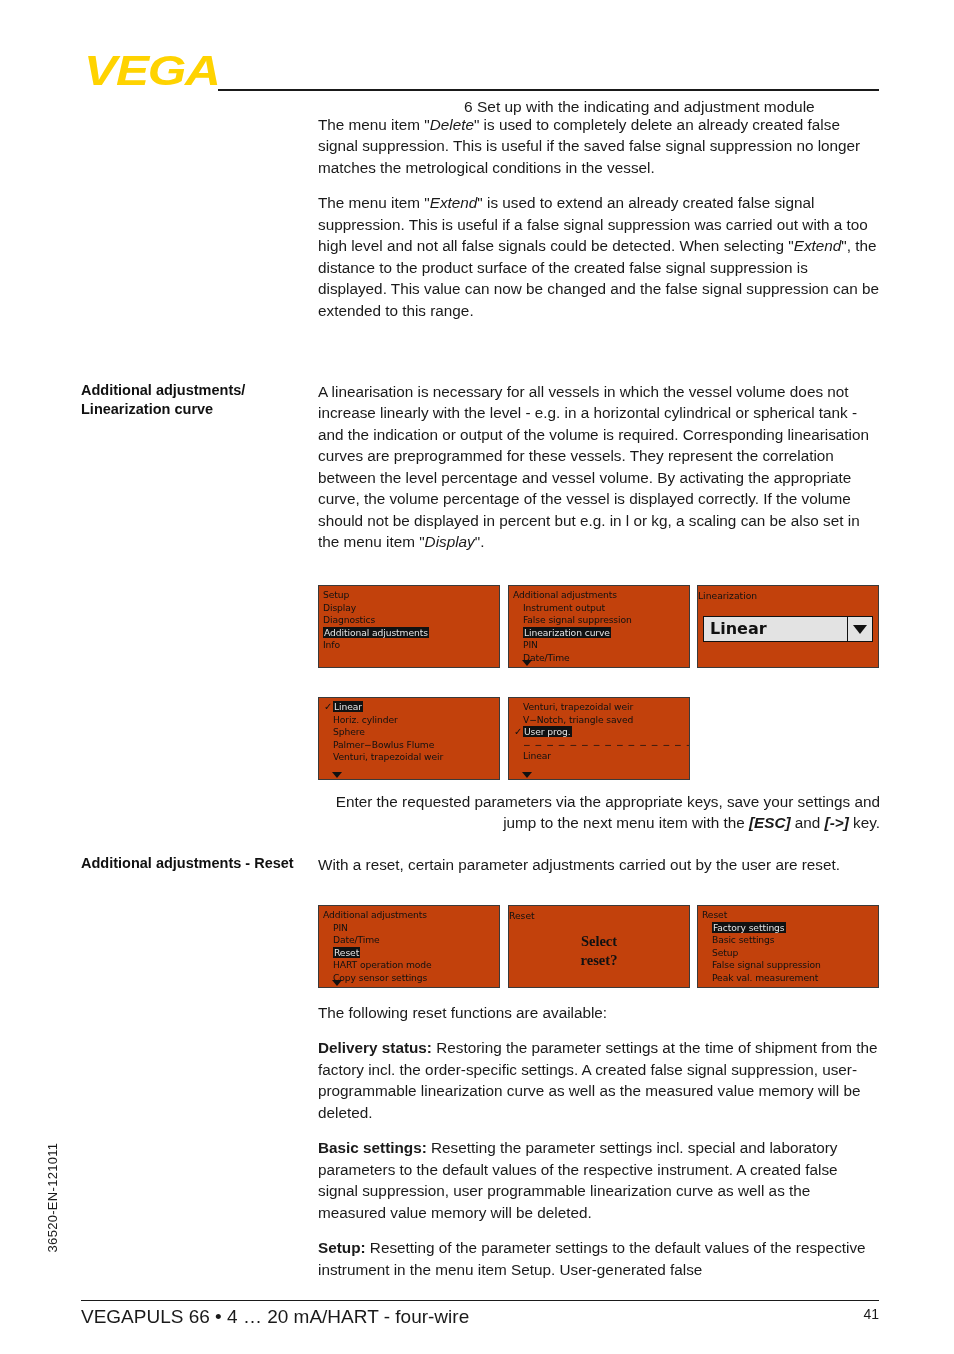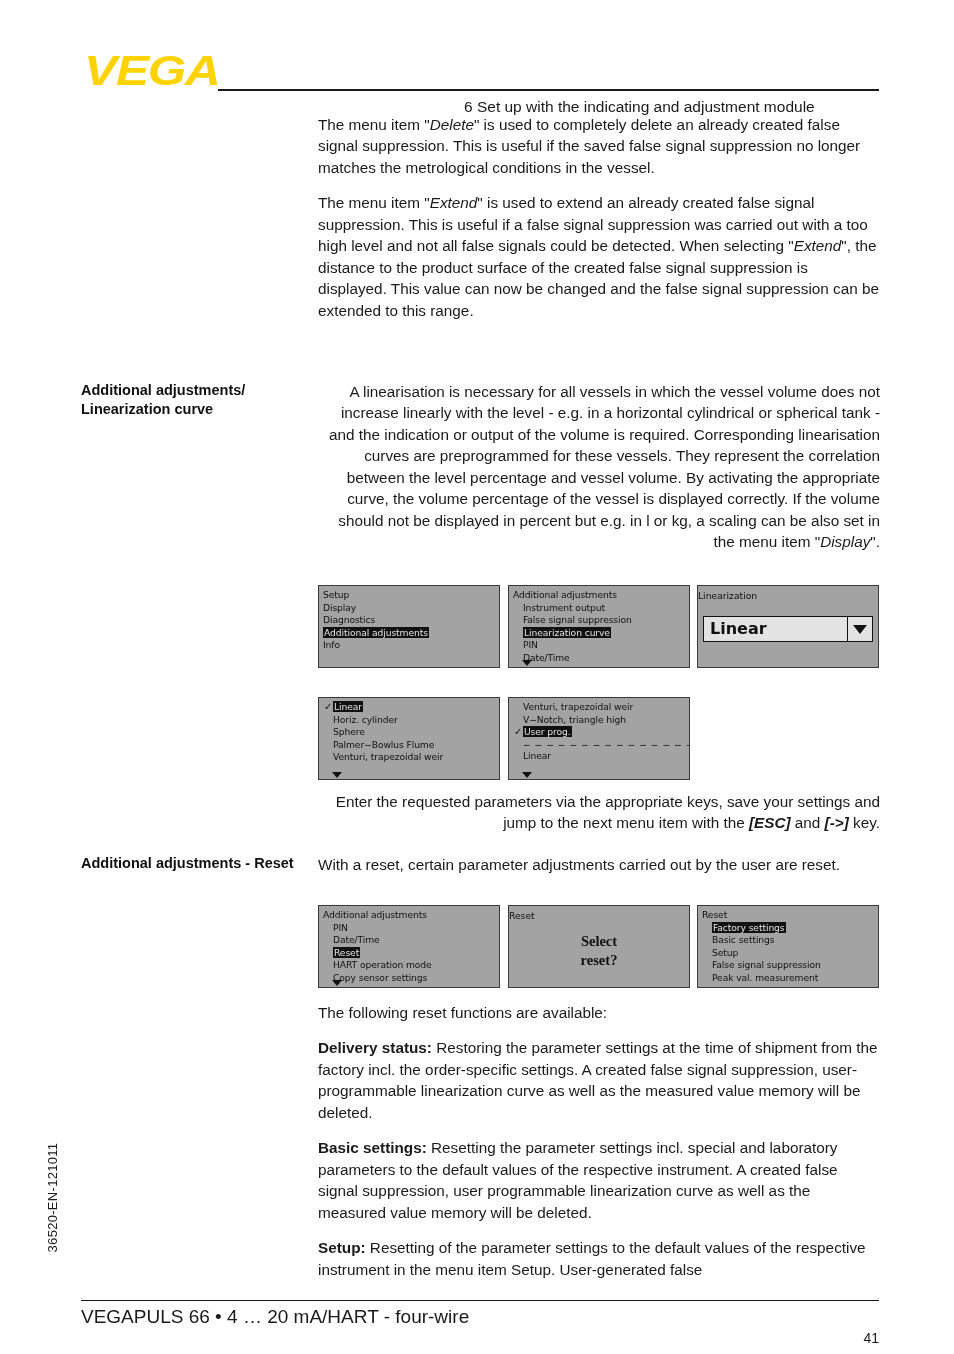--- a/index.html
+++ b/index.html
@@ -223,7 +223,7 @@
   <span>Additional adjustments/ Linearization curve</span>
 </div>
 
-<div class="content" style="top:381px;text-align:right;">
+<div class="content" style="top:381px;">
   <p><span>A linearisation is necessary for all vessels in which the vessel volume does not increase linearly with the level - e.g. in a horizontal cylindrical or spherical tank - and the indication or output of the volume is required. Corresponding linearisation curves are preprogrammed for these vessels. They represent the correlation between the level percentage and vessel volume. By activating the appropriate curve, the volume percentage of the vessel is displayed correctly. If the volume should not be displayed in percent but e.g. in l or kg, a scaling can be also set in the menu item "</span><i>Display</i><span>".</span></p>
 </div>
 

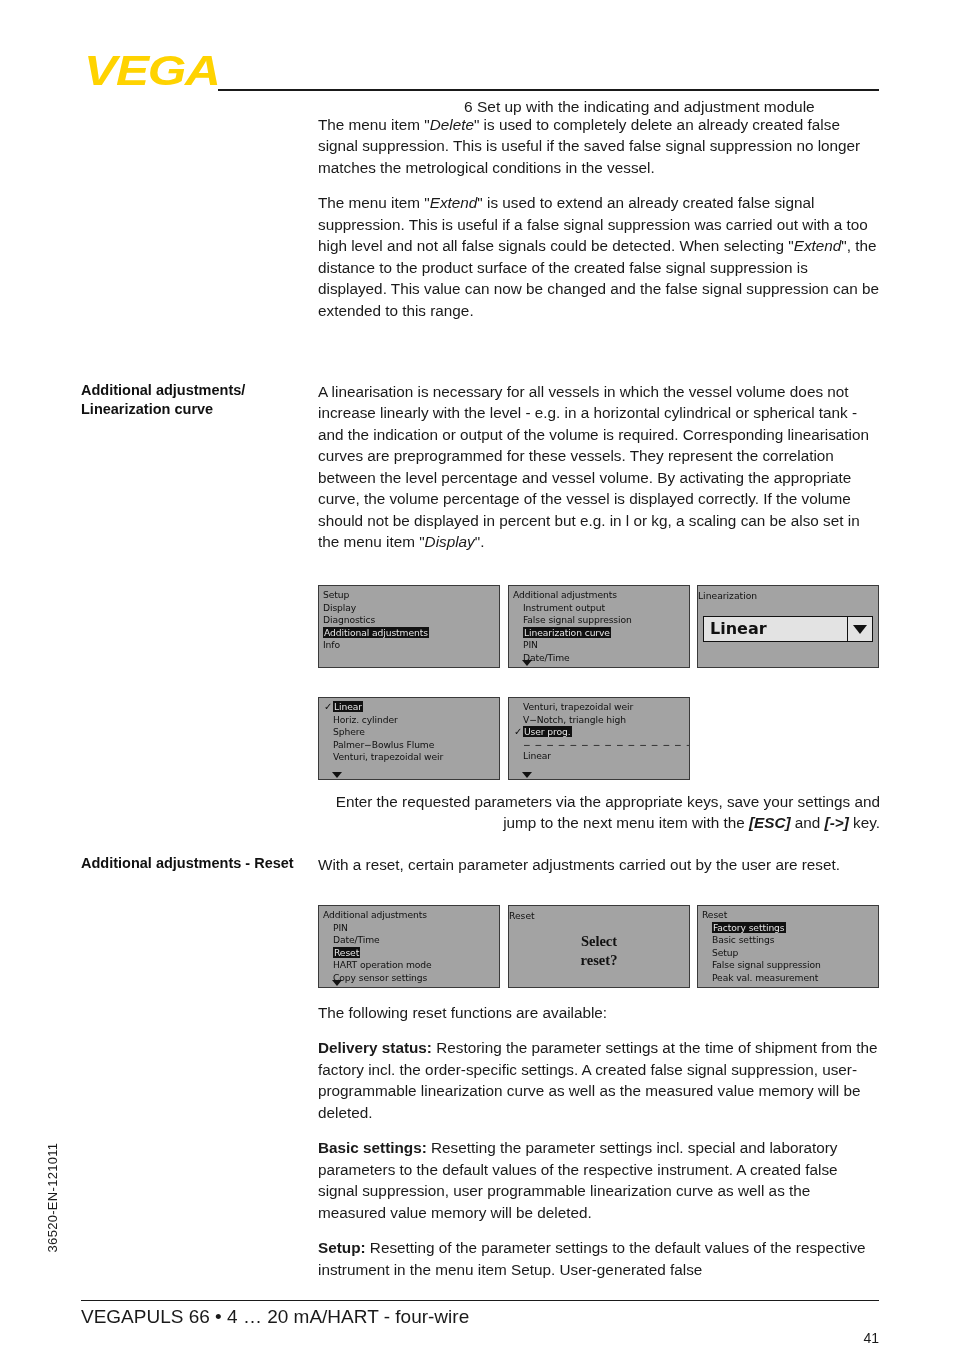--- a/index.html
+++ b/index.html
@@ -79,7 +79,7 @@
     position: absolute;
     width: 182px;
     height: 83px;
-    background: #a3a3a3;
+    background: #c2410c;
     border: 1.5px solid #3a3a3a;
     font-family: "DejaVu Sans", sans-serif;
     font-size: 9.2px;

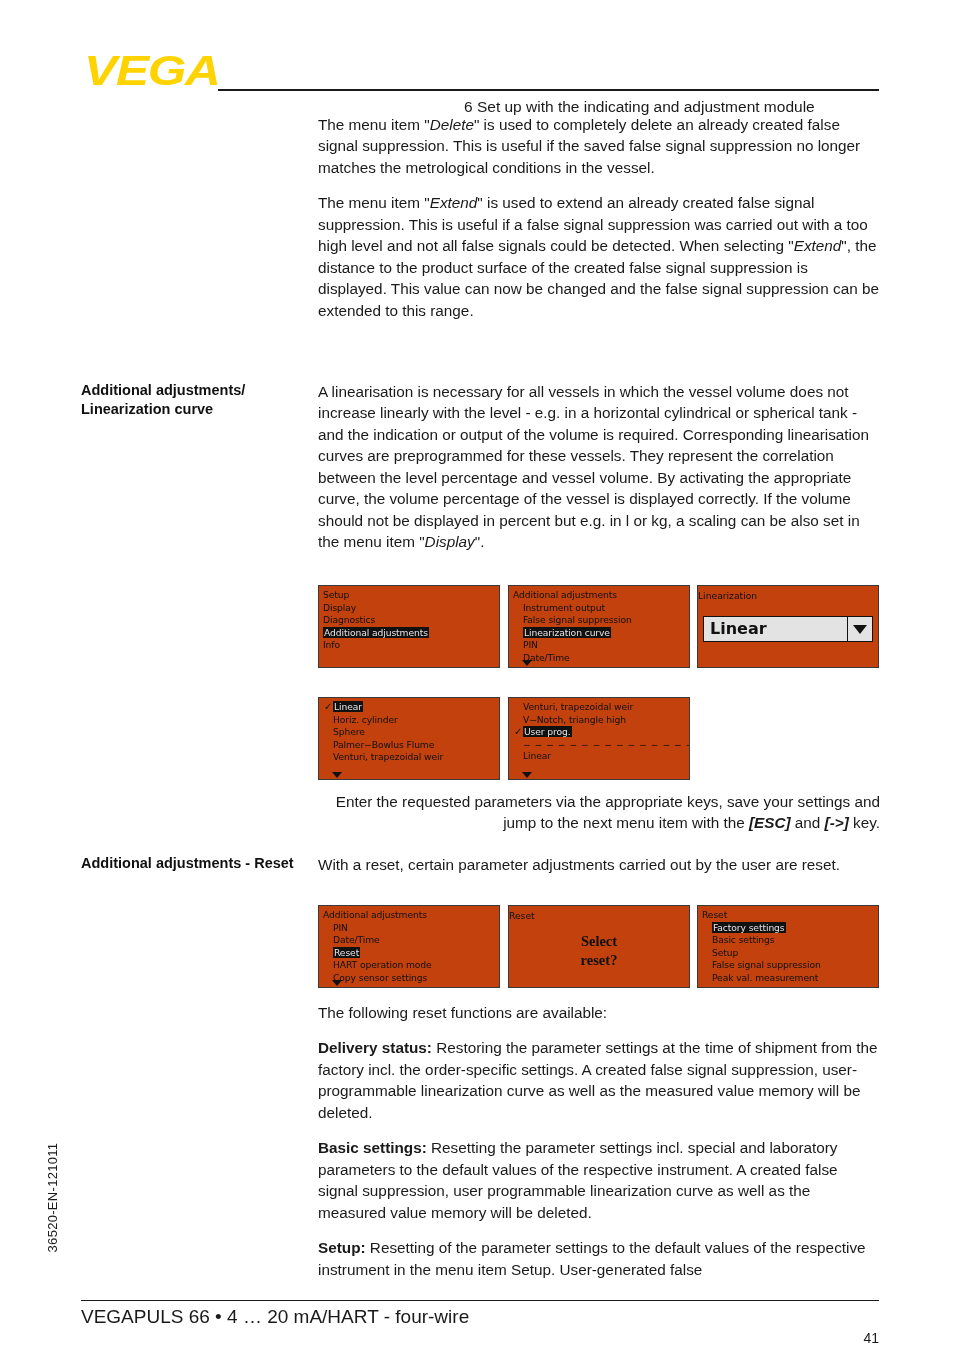--- a/index.html
+++ b/index.html
@@ -266,7 +266,7 @@
     </div>
     <div class="lcd c1">
       <div class="ln indent"><span>Venturi, trapezoidal weir</span></div>
-      <div class="ln indent"><span>V−Notch, triangle high</span></div>
+      <div class="ln indent"><span>V−Notch, triangle saved</span></div>
       <div class="ln indent"><span class="chk">✓</span><span class="hl">User prog.</span></div>
       <div class="dashline"><span>− − − − − − − − − − − − − − −</span></div>
       <div class="ln indent"><span>Linear</span></div>

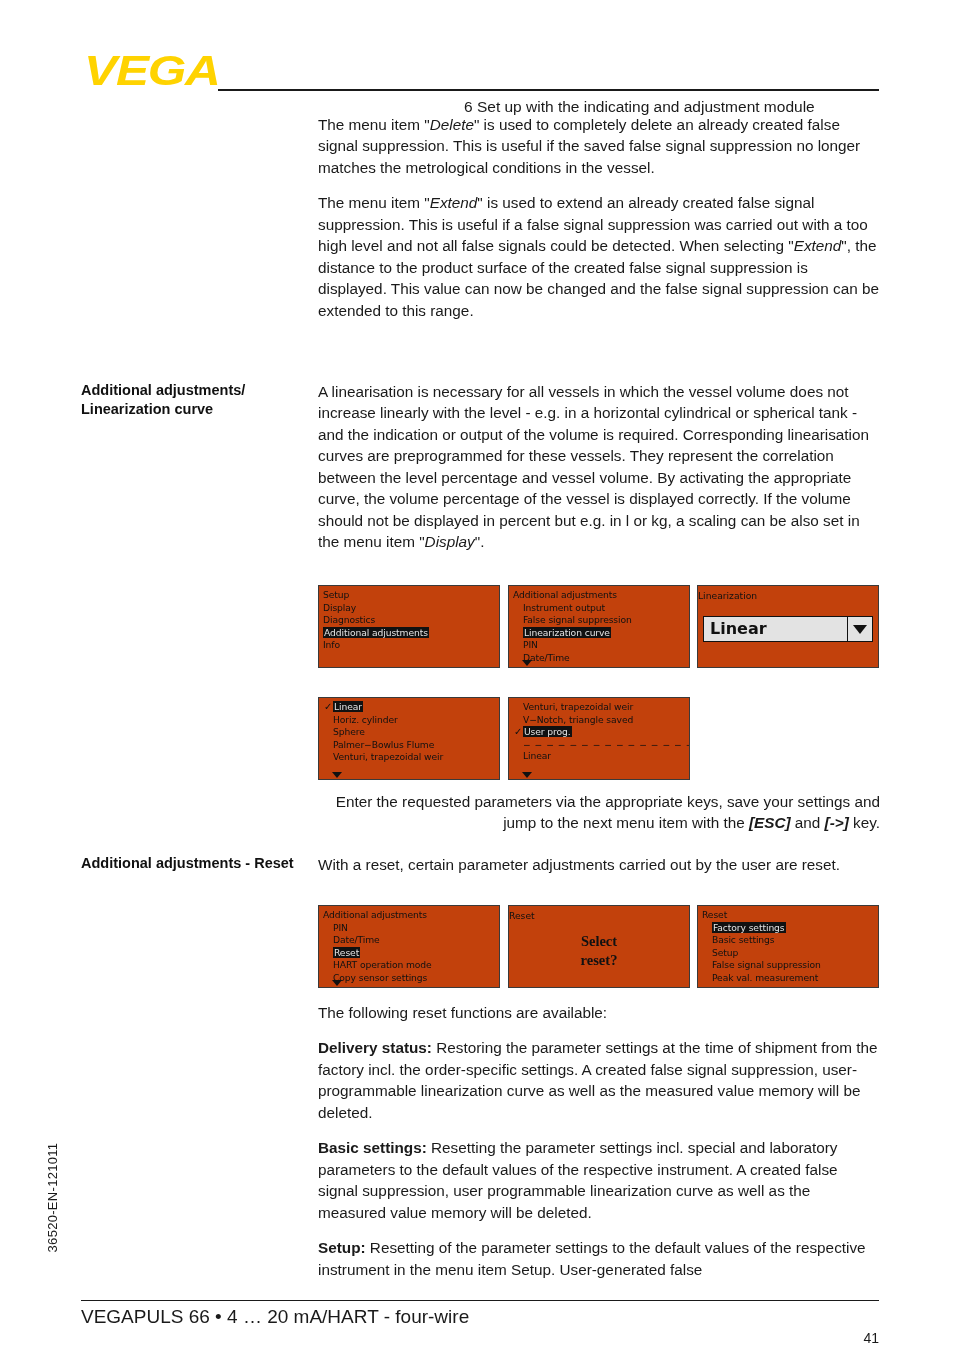--- a/index.html
+++ b/index.html
@@ -190,7 +190,6 @@
     right: 75px; top: 1306px;
     font-size: 14px;
     color: #1a1a1a;
-    margin-top: 24px;
   }
   .sidecode {
     position: absolute;

